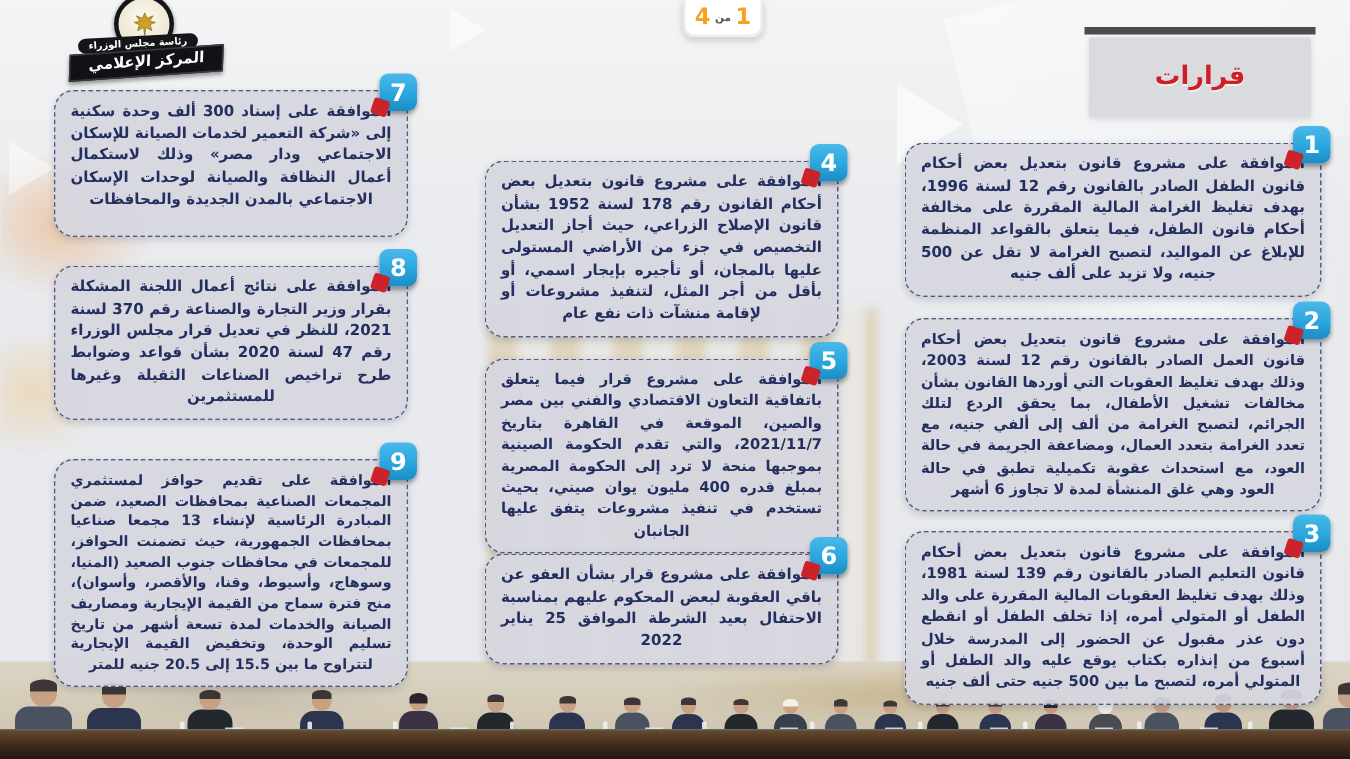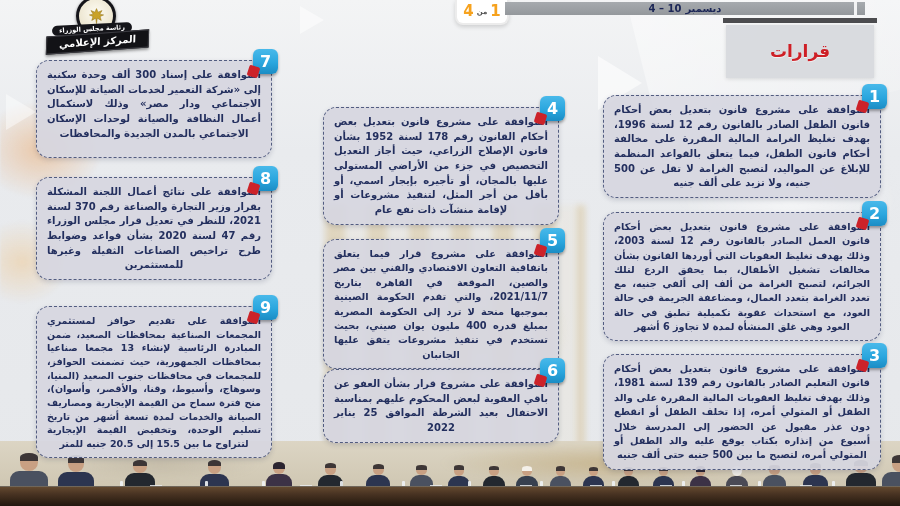--- a/index.html
+++ b/index.html
@@ -285,10 +285,6 @@
     <span class="pi-num">1</span>
   </div>
 
-  <div class="datebar">
-    <span class="date-digits">4 – 10</span>
-    <span class="date-month">ديسمبر</span>
-  </div>
 
   <div class="titlebar-top"></div>
   <div class="titlebox" dir="rtl">

